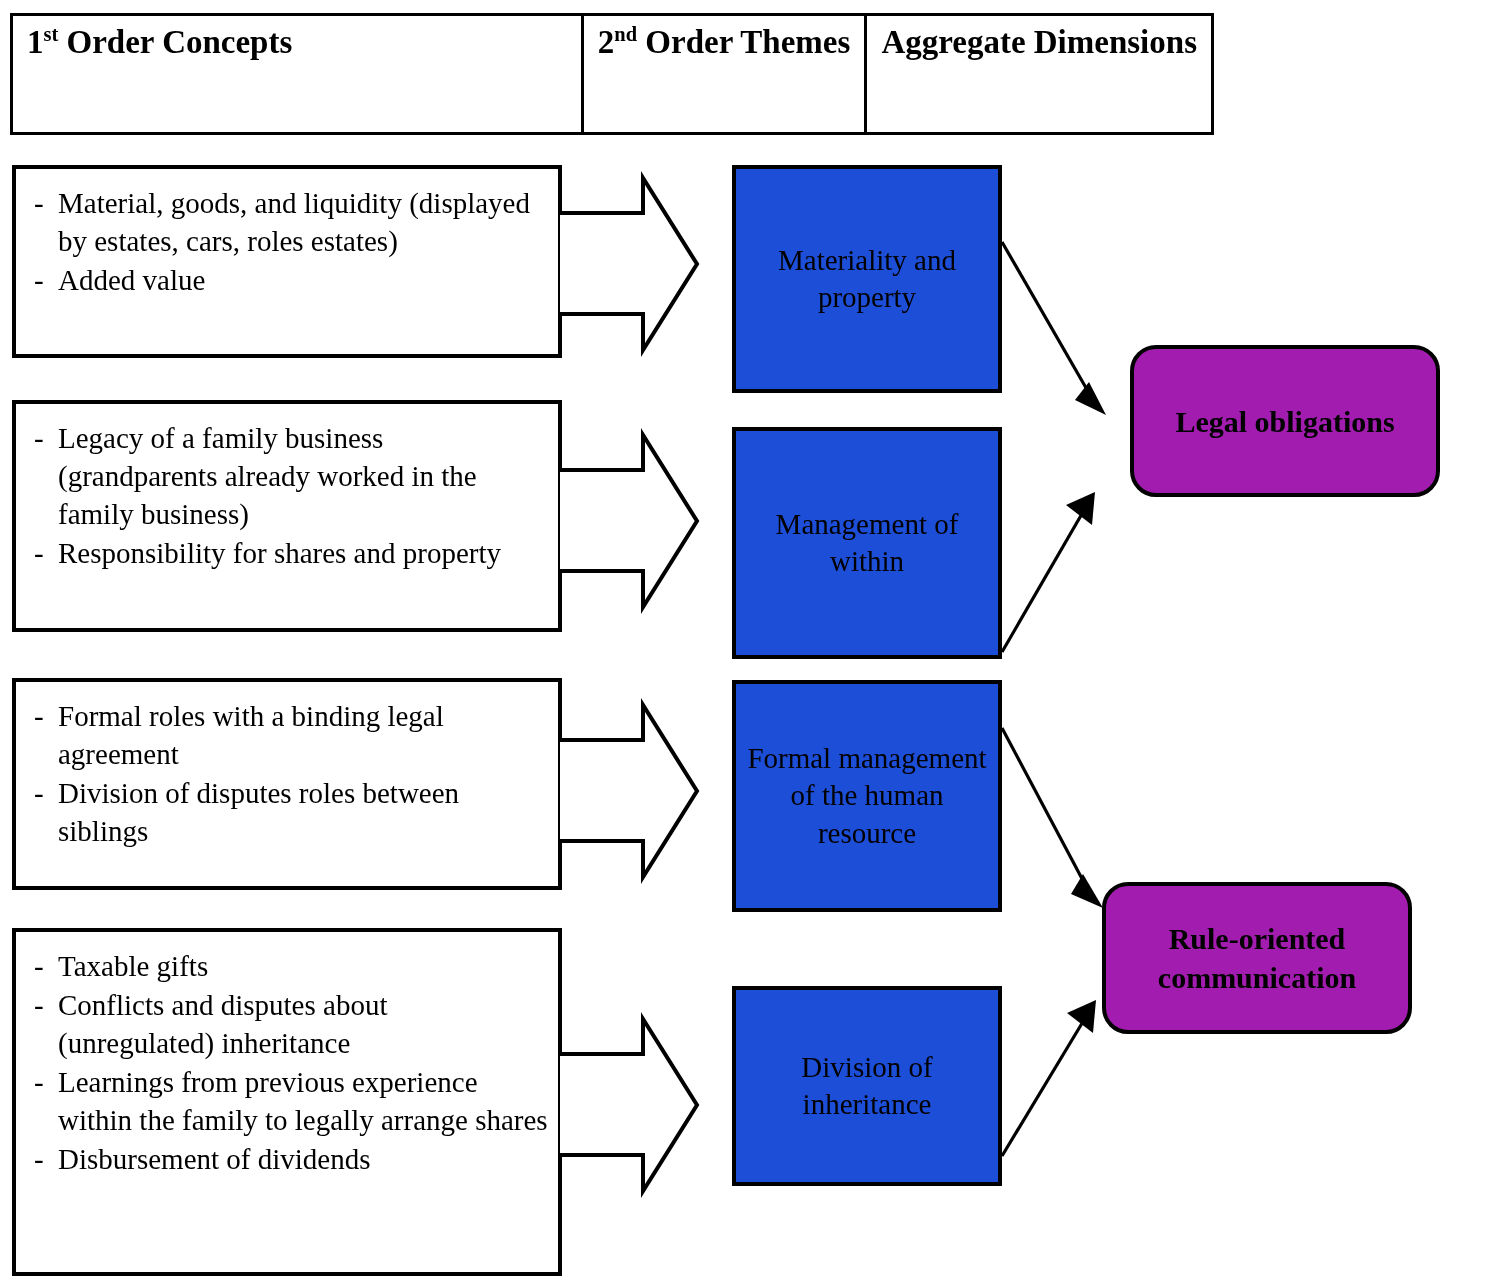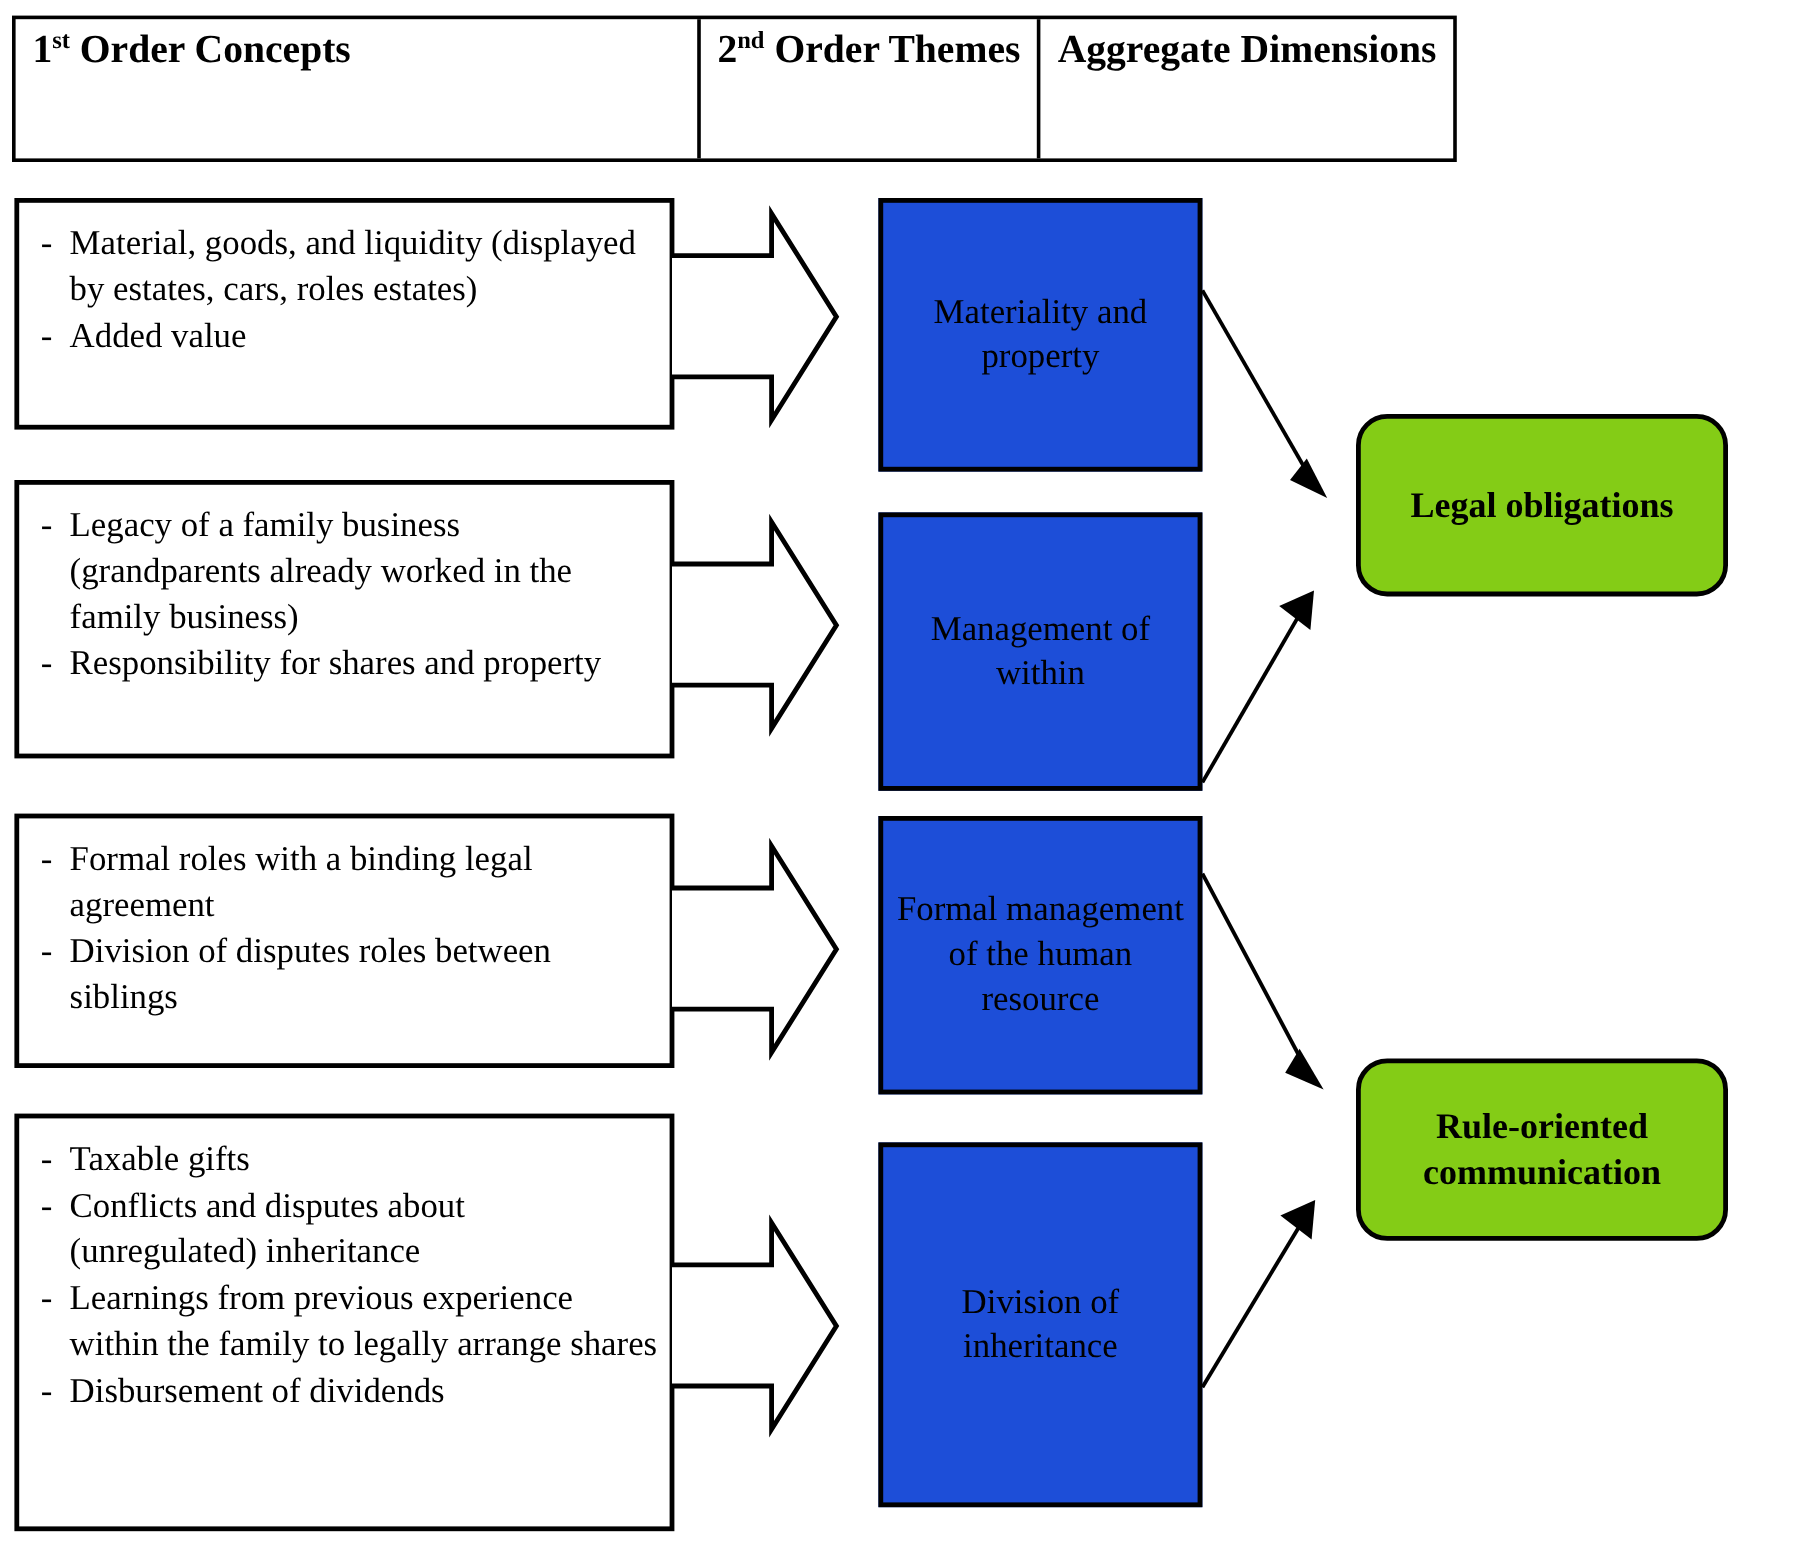--- a/index.html
+++ b/index.html
@@ -101,7 +101,7 @@
     border: 4px solid #000;
     border-radius: 26px;
     box-sizing: border-box;
-    background: #84cc16;
+    background: #a21caf;
     display: flex;
     align-items: center;
     justify-content: center;

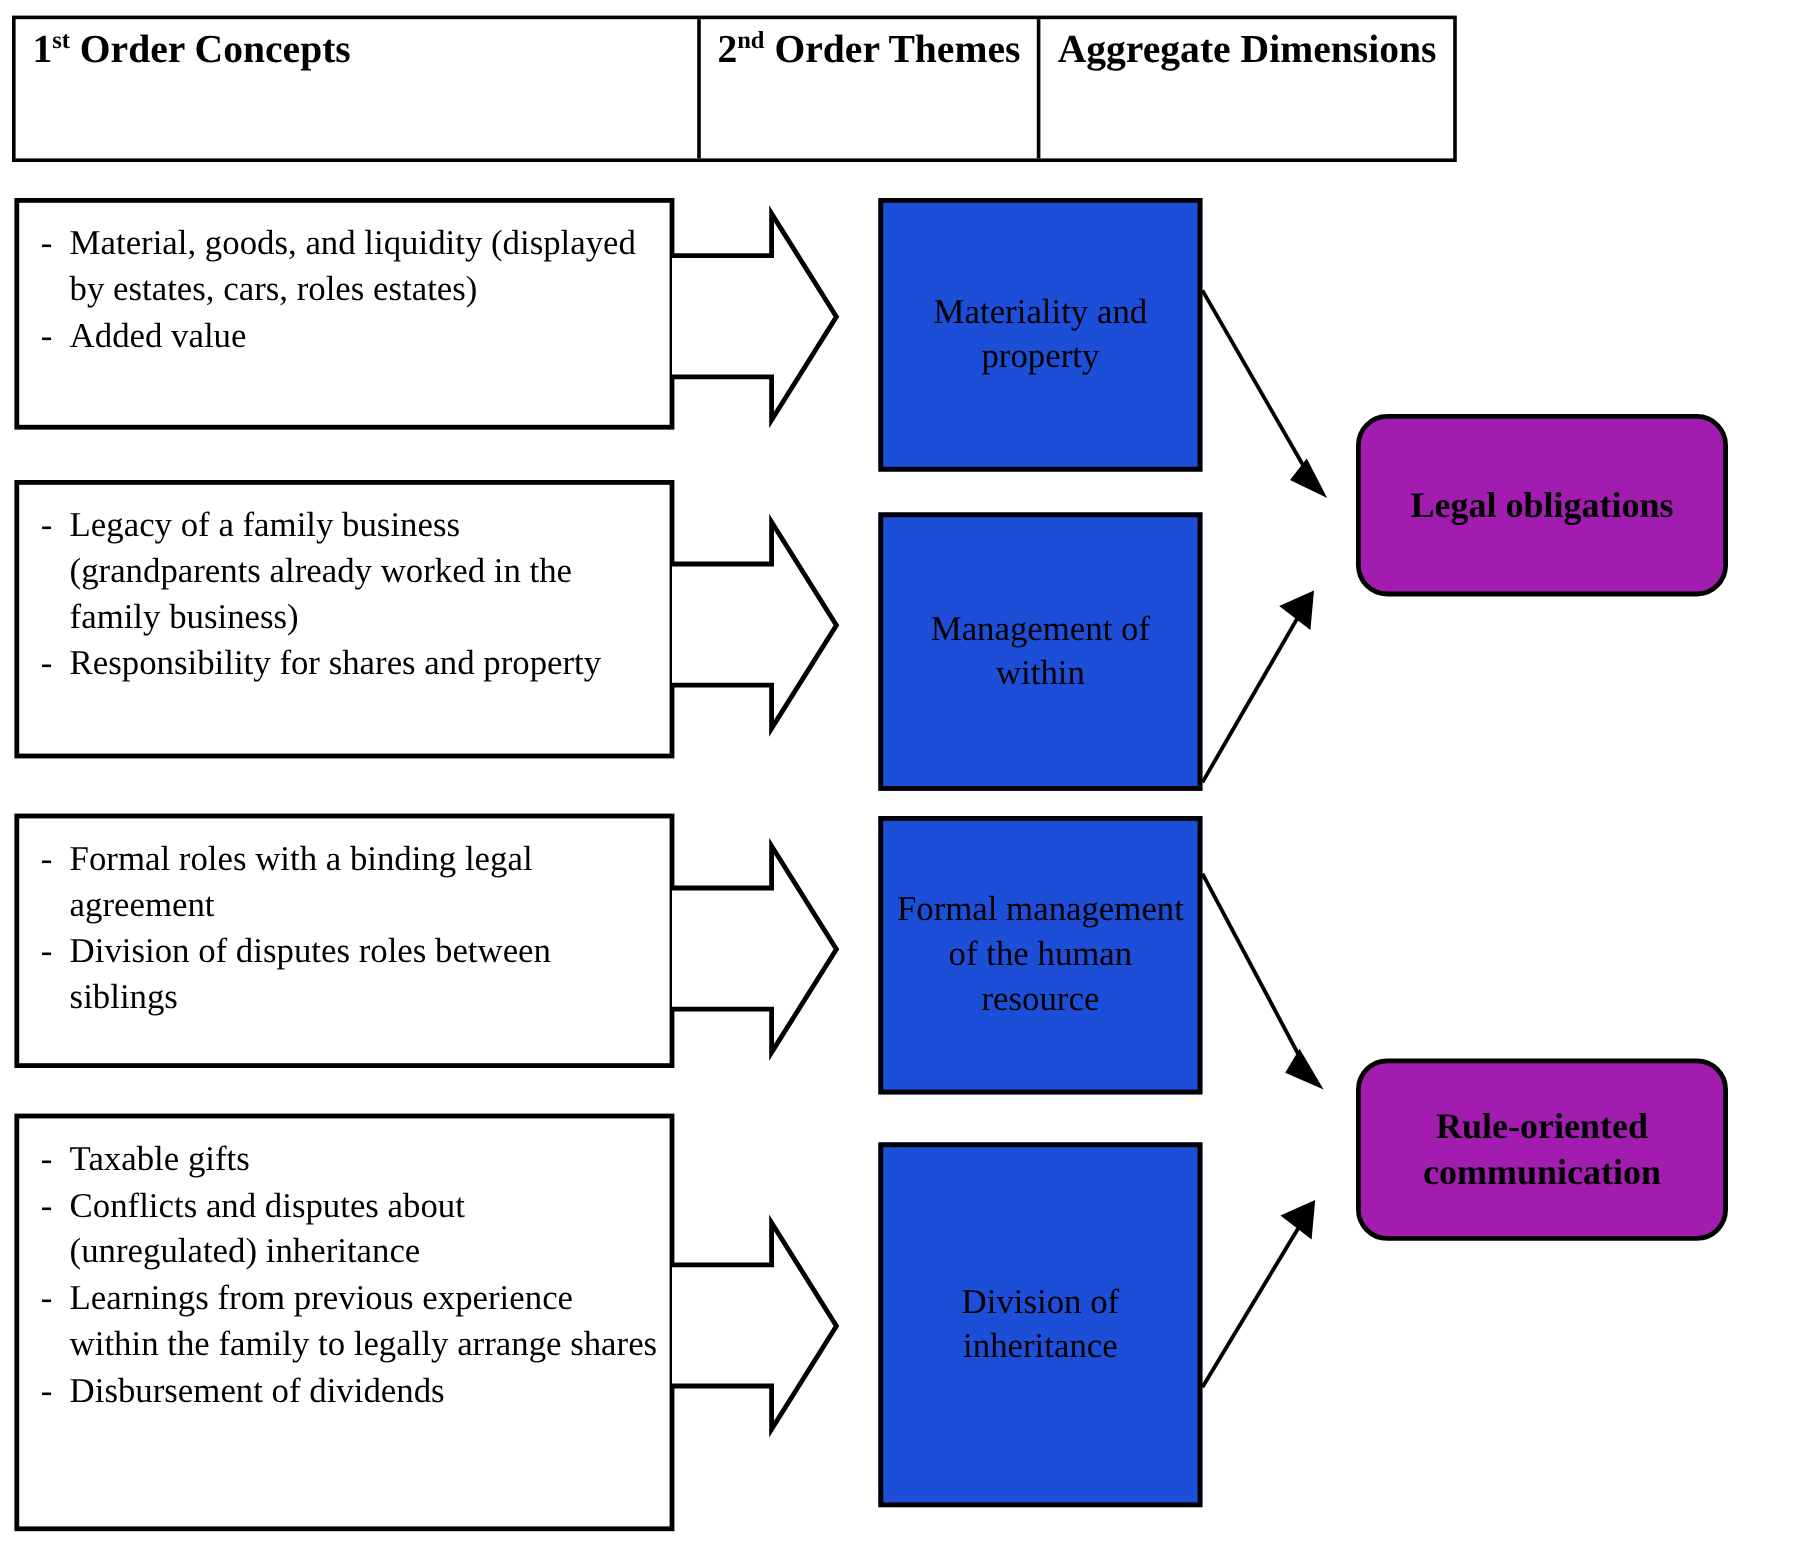--- a/index.html
+++ b/index.html
@@ -206,7 +206,7 @@
     <div class="dimension-label">Legal obligations</div>
   </div>
 
-  <div class="dimension-box" style="left:1130px; top:882px; width:310px; height:152px;">
+  <div class="dimension-box" style="left:1102px; top:882px; width:310px; height:152px;">
     <div class="dimension-label">Rule-oriented communication</div>
   </div>
 

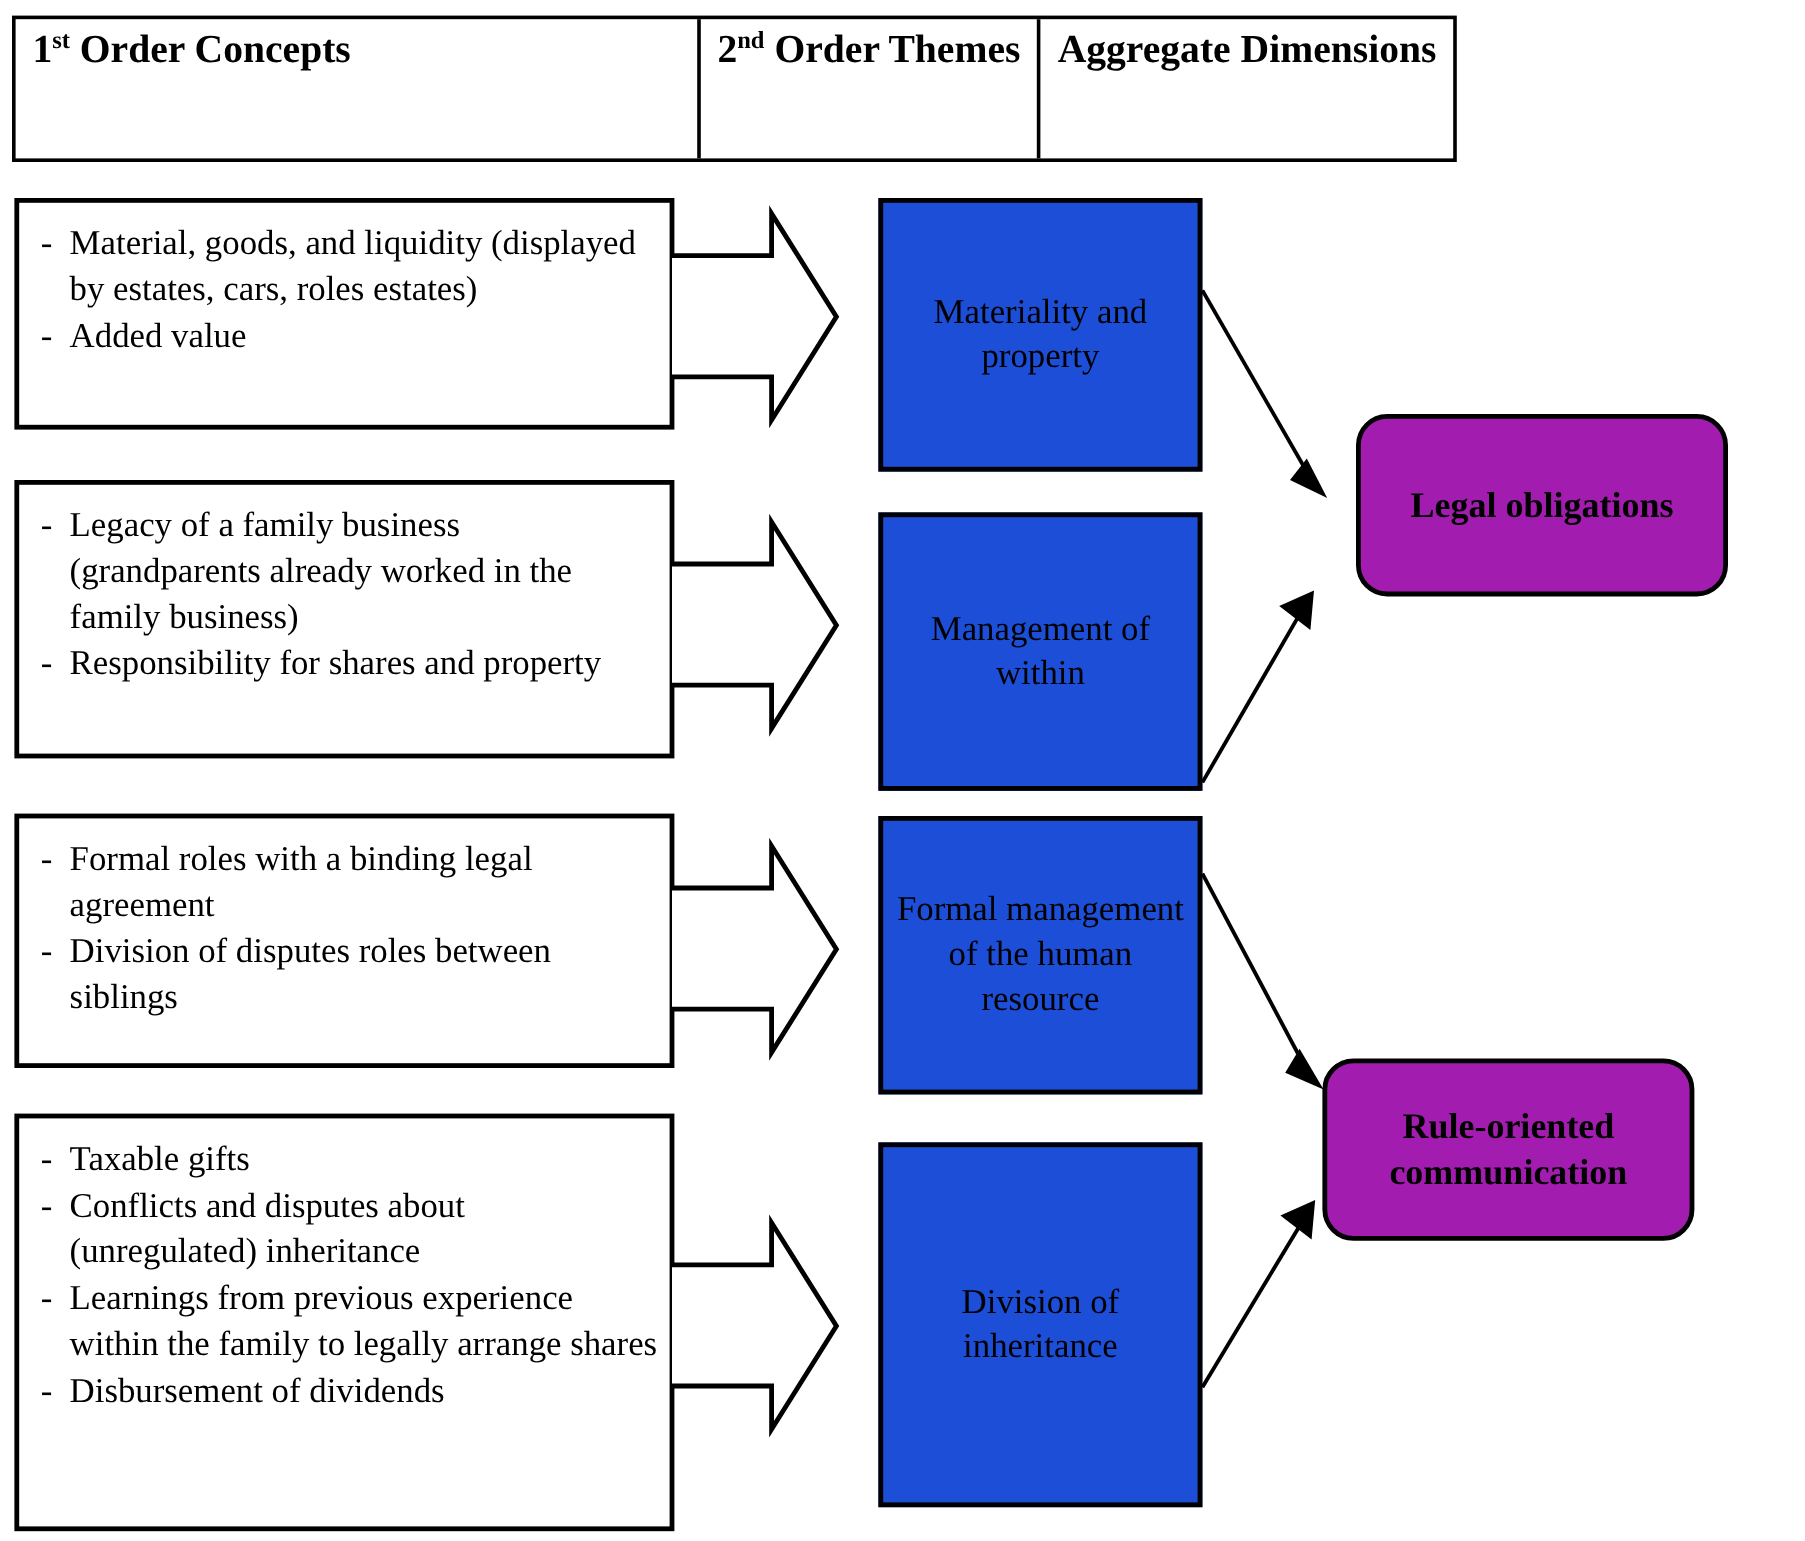--- a/index.html
+++ b/index.html
@@ -198,7 +198,7 @@
     <div class="theme-label">Formal management of the human resource</div>
   </div>
 
-  <div class="theme-box" style="top:952px; height:304px;">
+  <div class="theme-box" style="top:986px; height:200px;">
     <div class="theme-label">Division of inheritance</div>
   </div>
 

